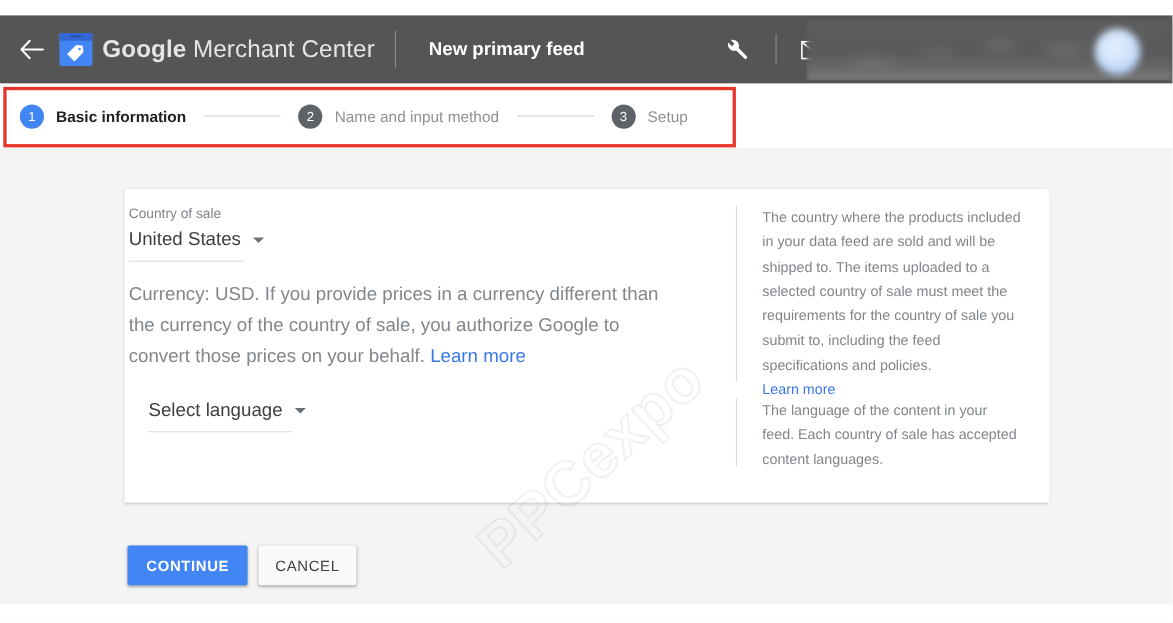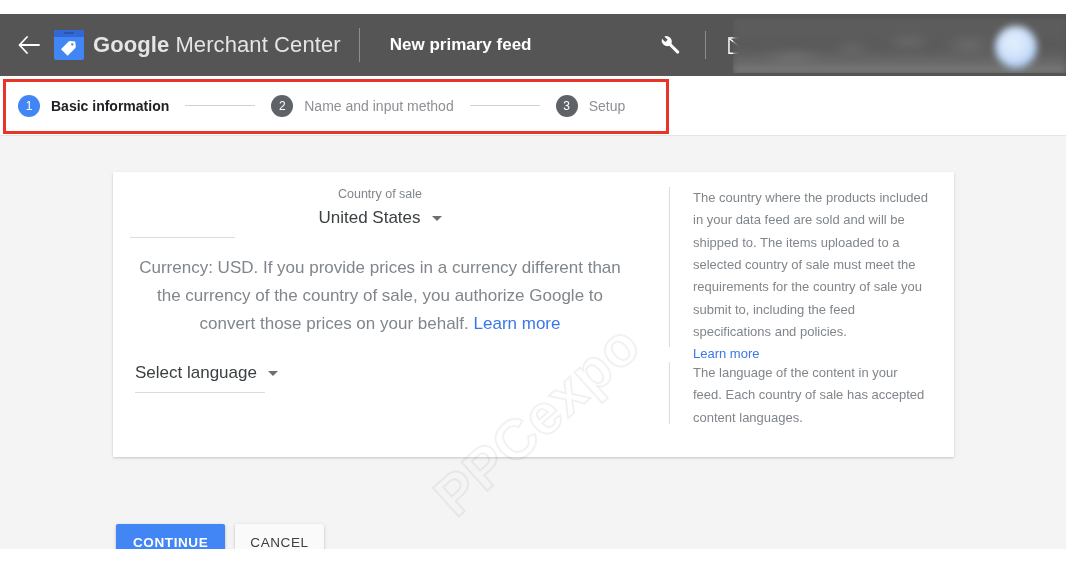--- a/index.html
+++ b/index.html
@@ -224,7 +224,7 @@
 
   
   .field-group { position: absolute; }
-  .field-country { left: 17px; top: 15px; width: 500px; text-align: center; }
+  .field-country { left: 4px; top: 15px; width: 500px; }
   .field-language { left: 22px; top: 191px; width: 300px; }
 
   .field-label {

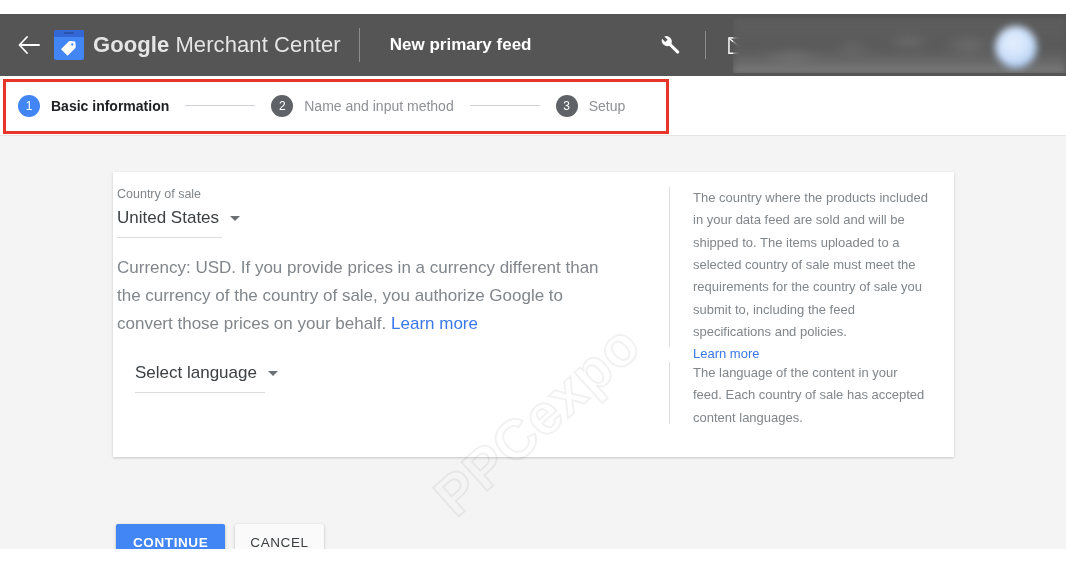--- a/index.html
+++ b/index.html
@@ -332,7 +332,6 @@
     border: none;
     cursor: pointer;
     box-sizing: border-box;
-    margin-top: 28px;
   }
   .btn-continue {
     background: #4285f4;

